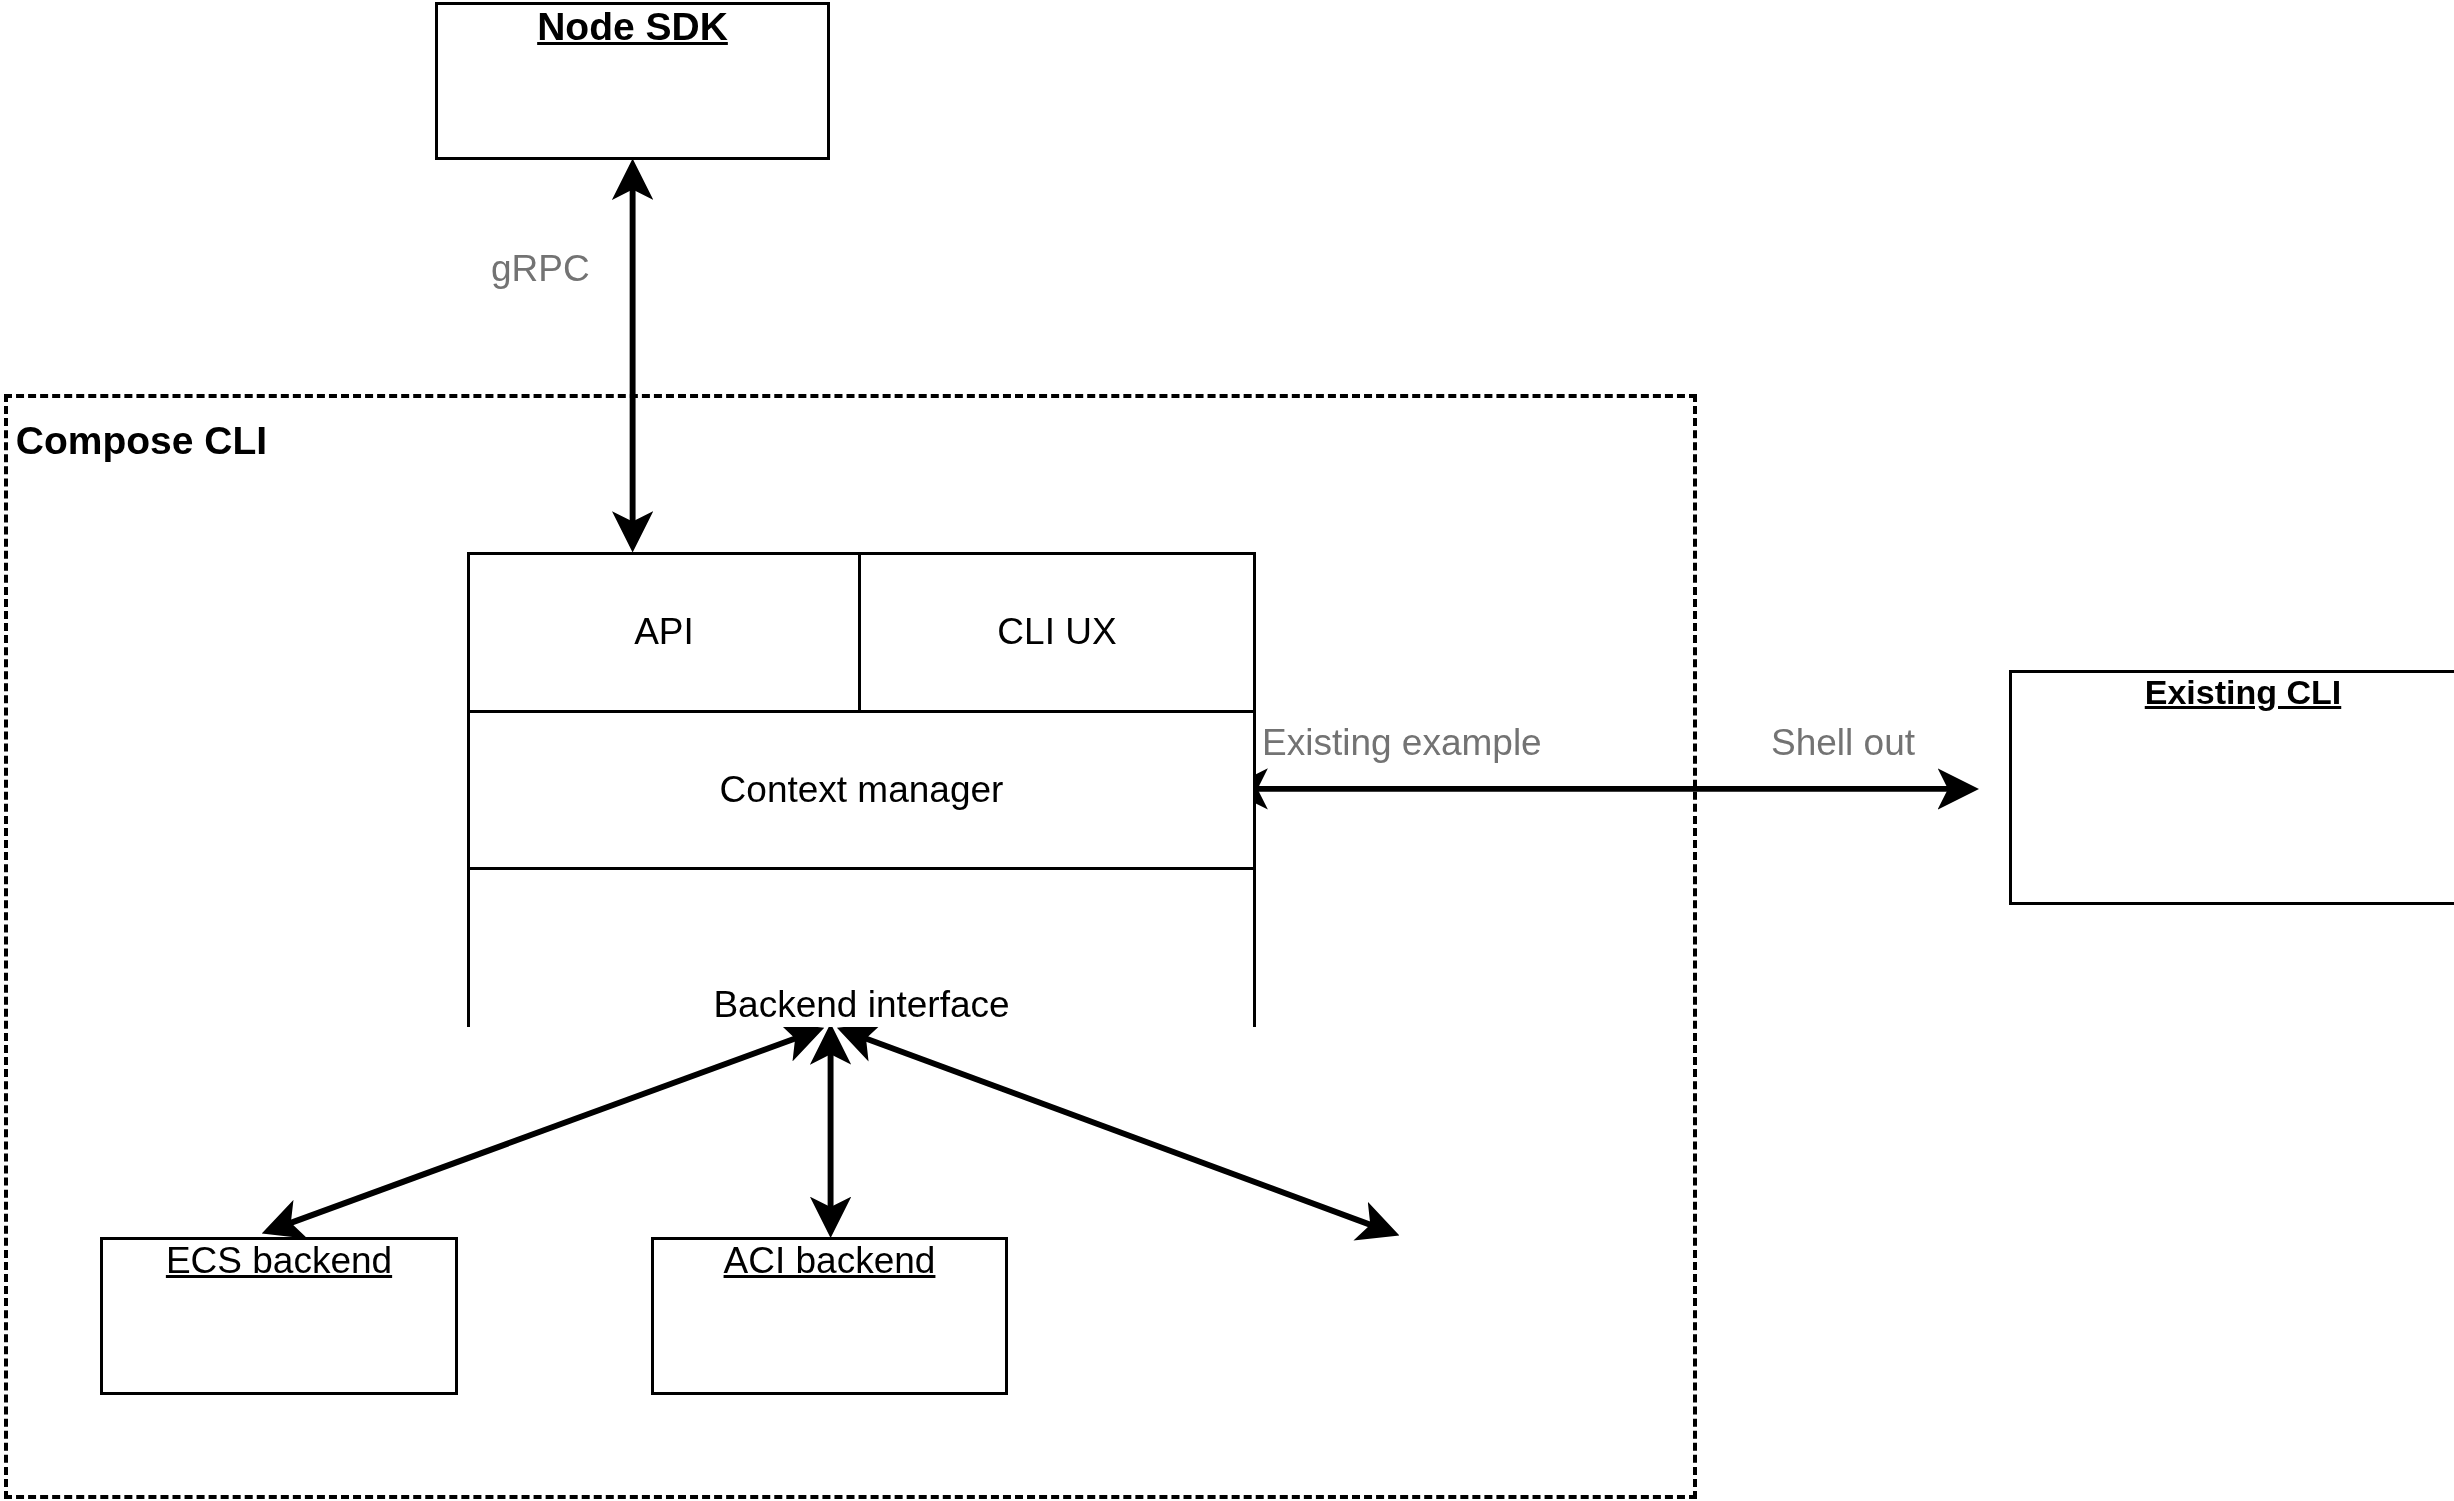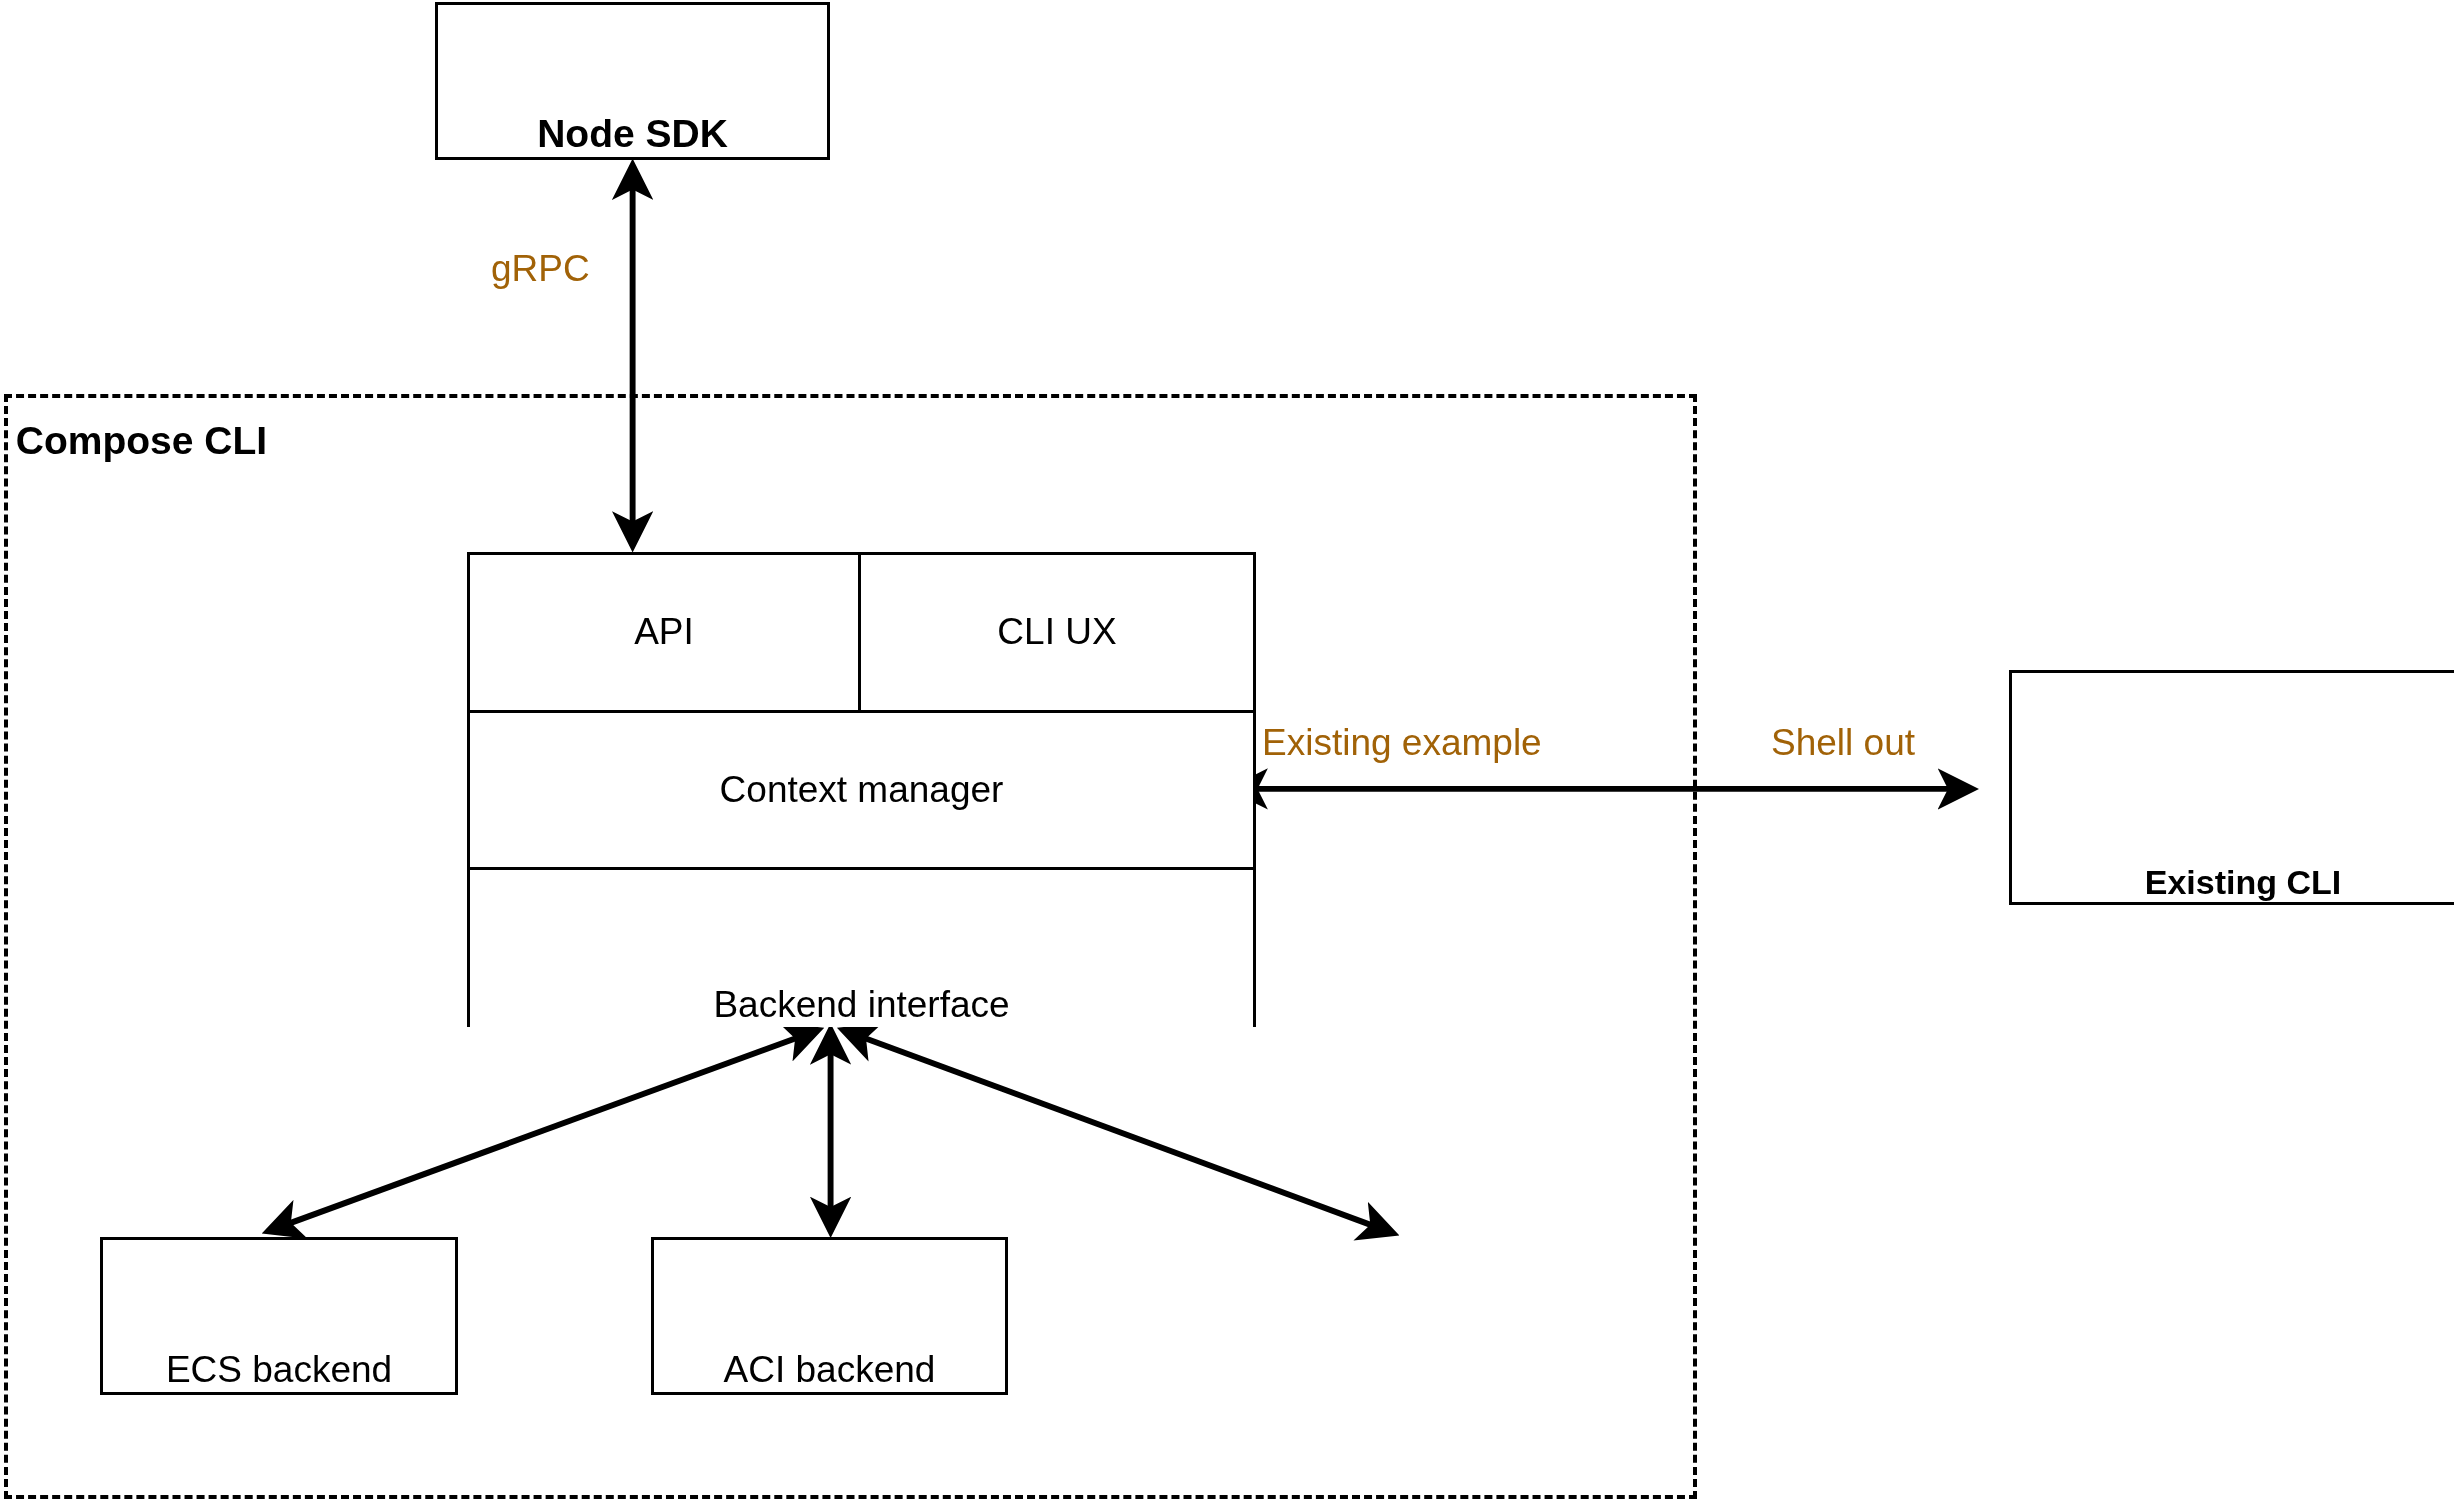--- a/index.html
+++ b/index.html
@@ -28,10 +28,11 @@
     border: 3.9px solid #000000;
     background: #ffffff;
     display: flex;
-    align-items: flex-end;
+    align-items: flex-start;
     justify-content: center;
     text-align: center;
     color: #000000;
+    text-decoration: underline;
   }
   .node-label {
     display: block;

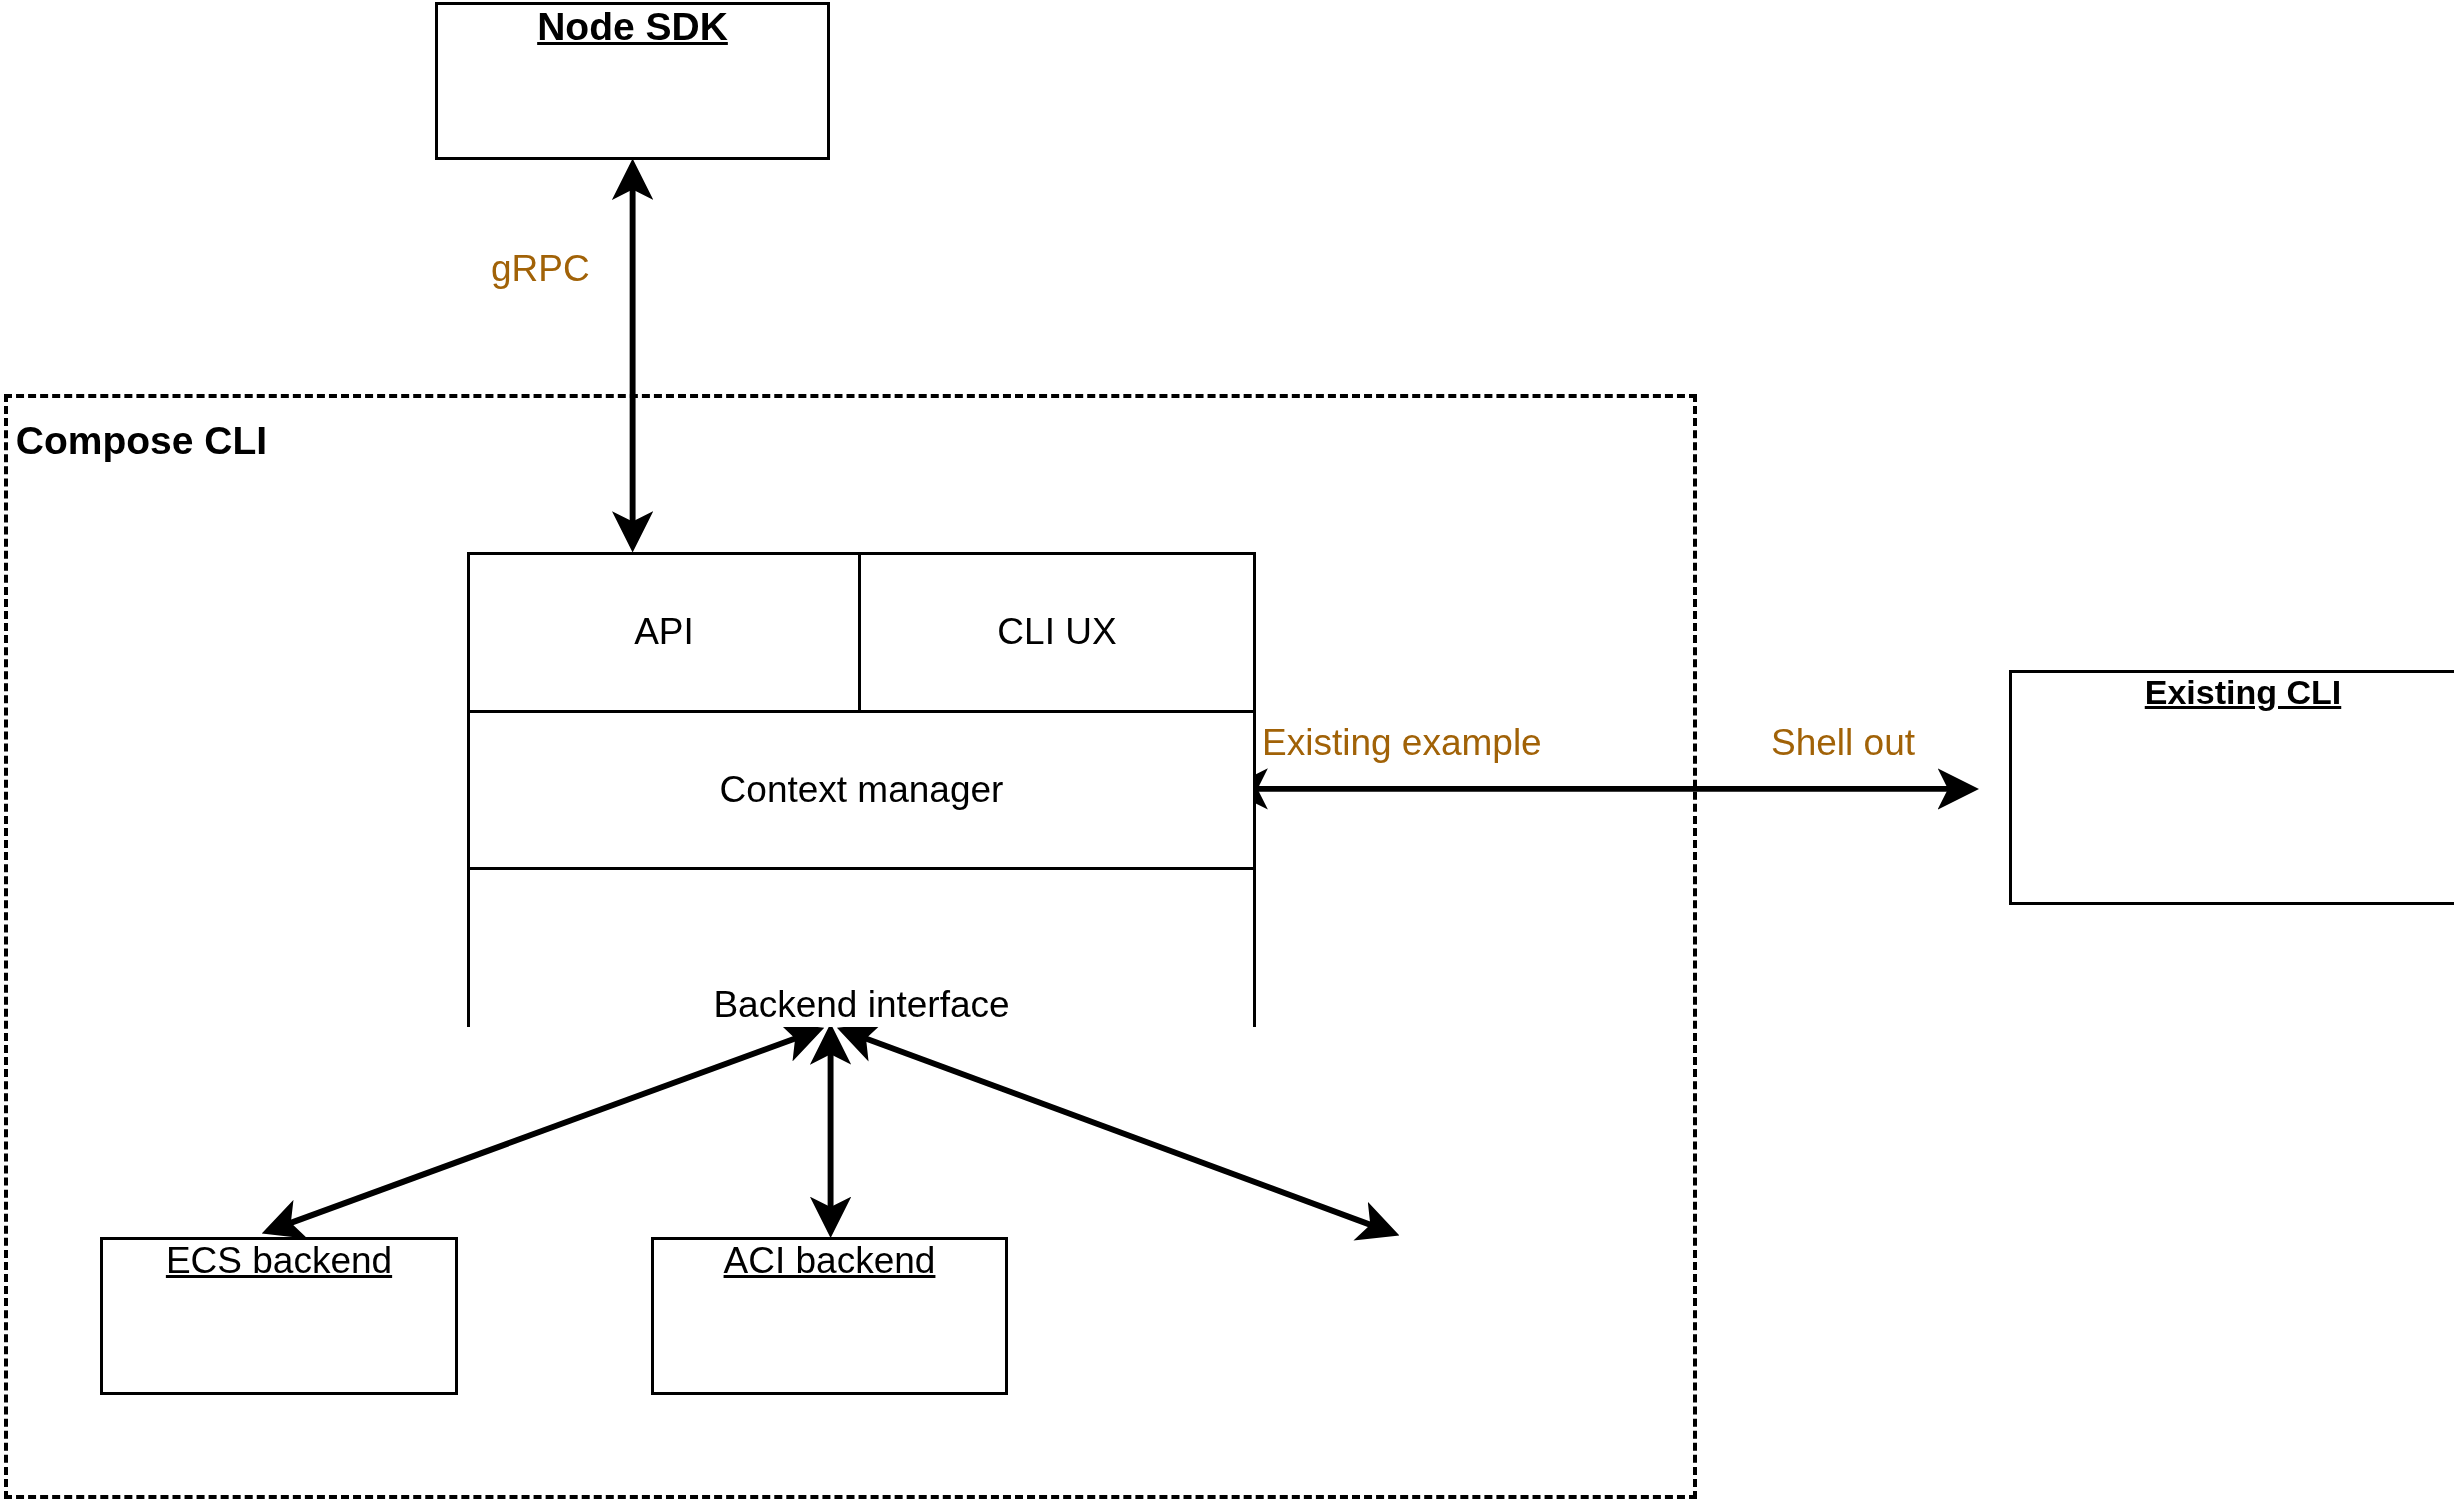--- a/index.html
+++ b/index.html
@@ -115,7 +115,7 @@
   .edge-label {
     position: absolute;
     font-size: 37px;
-    color: #a16207;
+    color: #737373;
     white-space: nowrap;
     background: transparent;
   }

